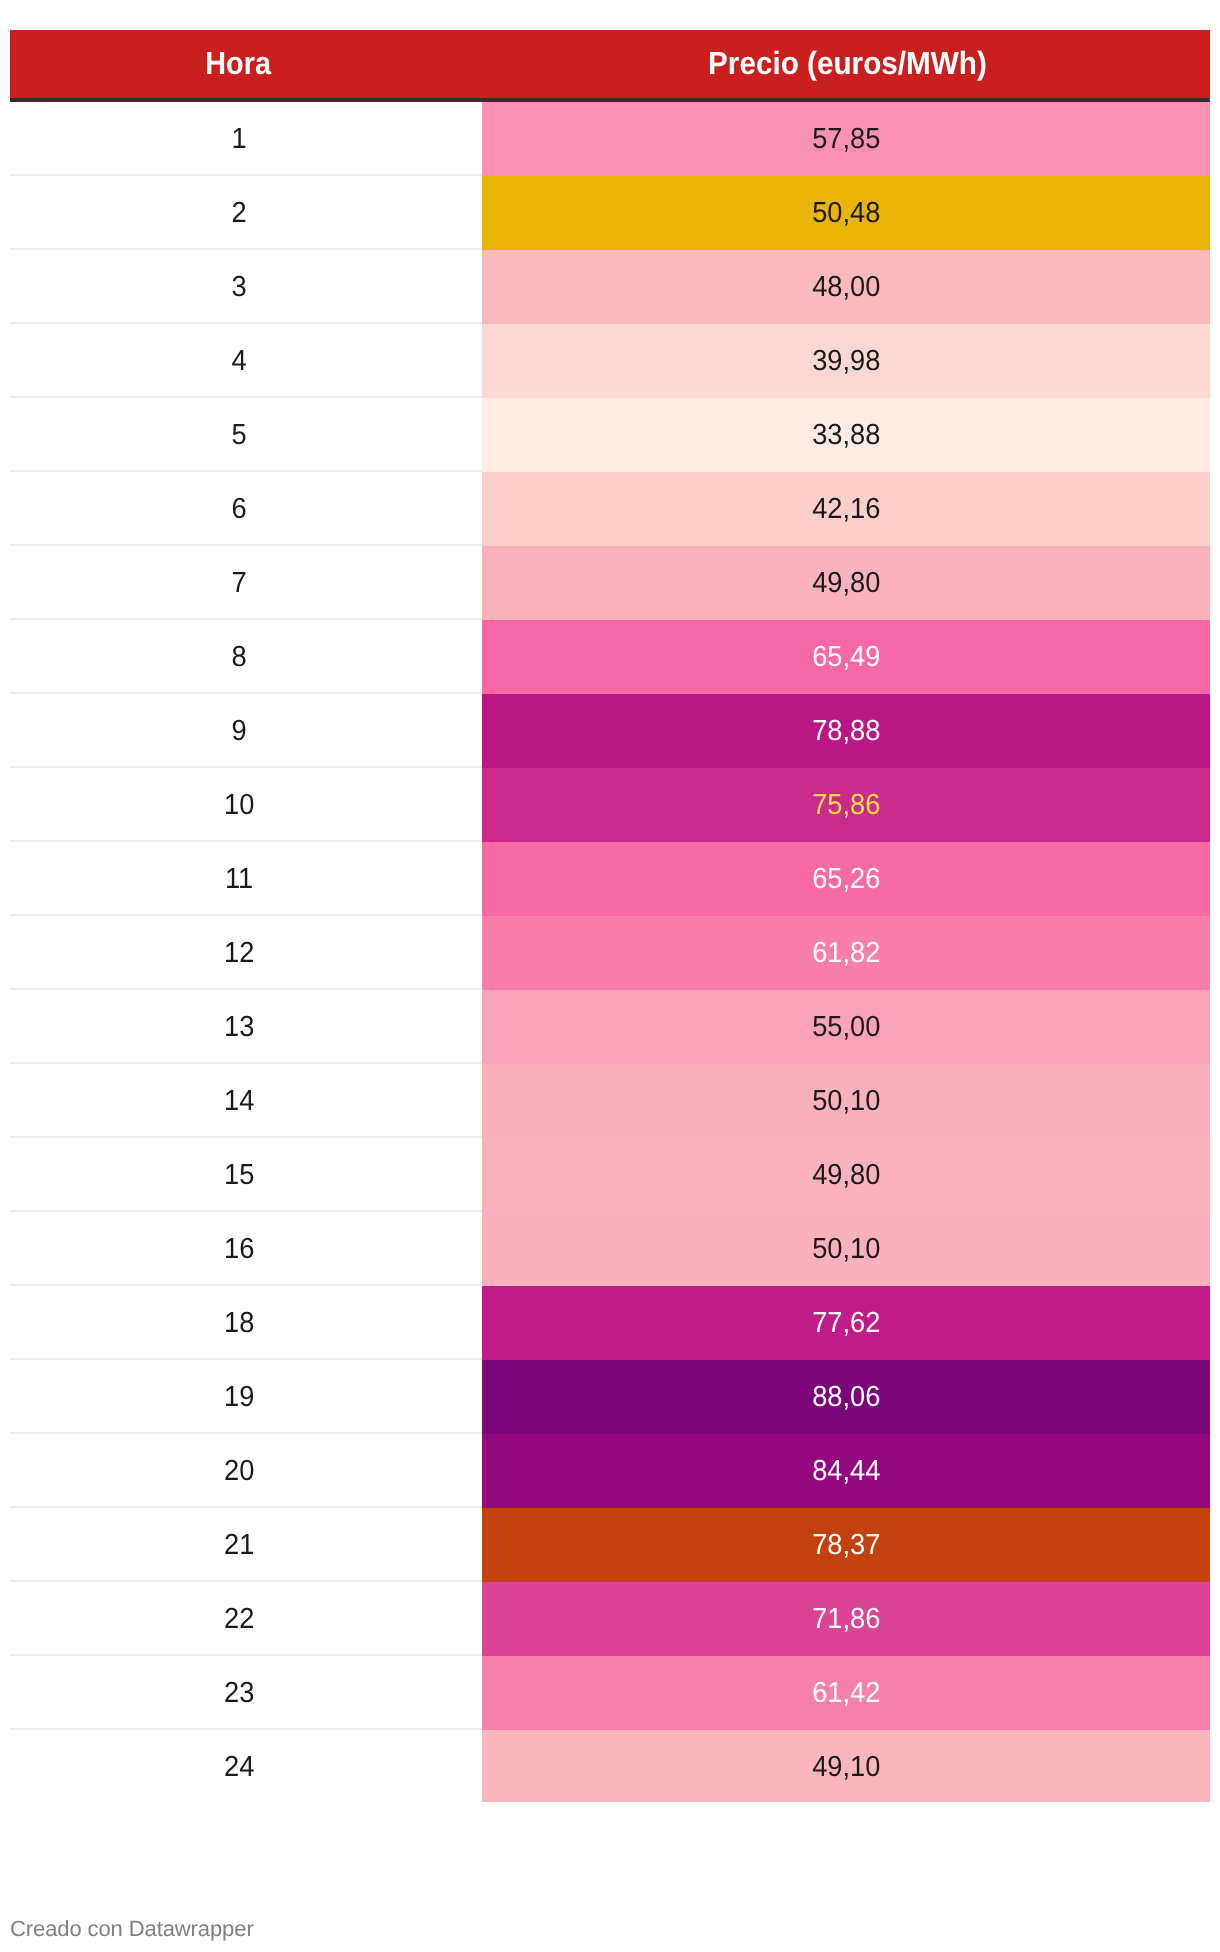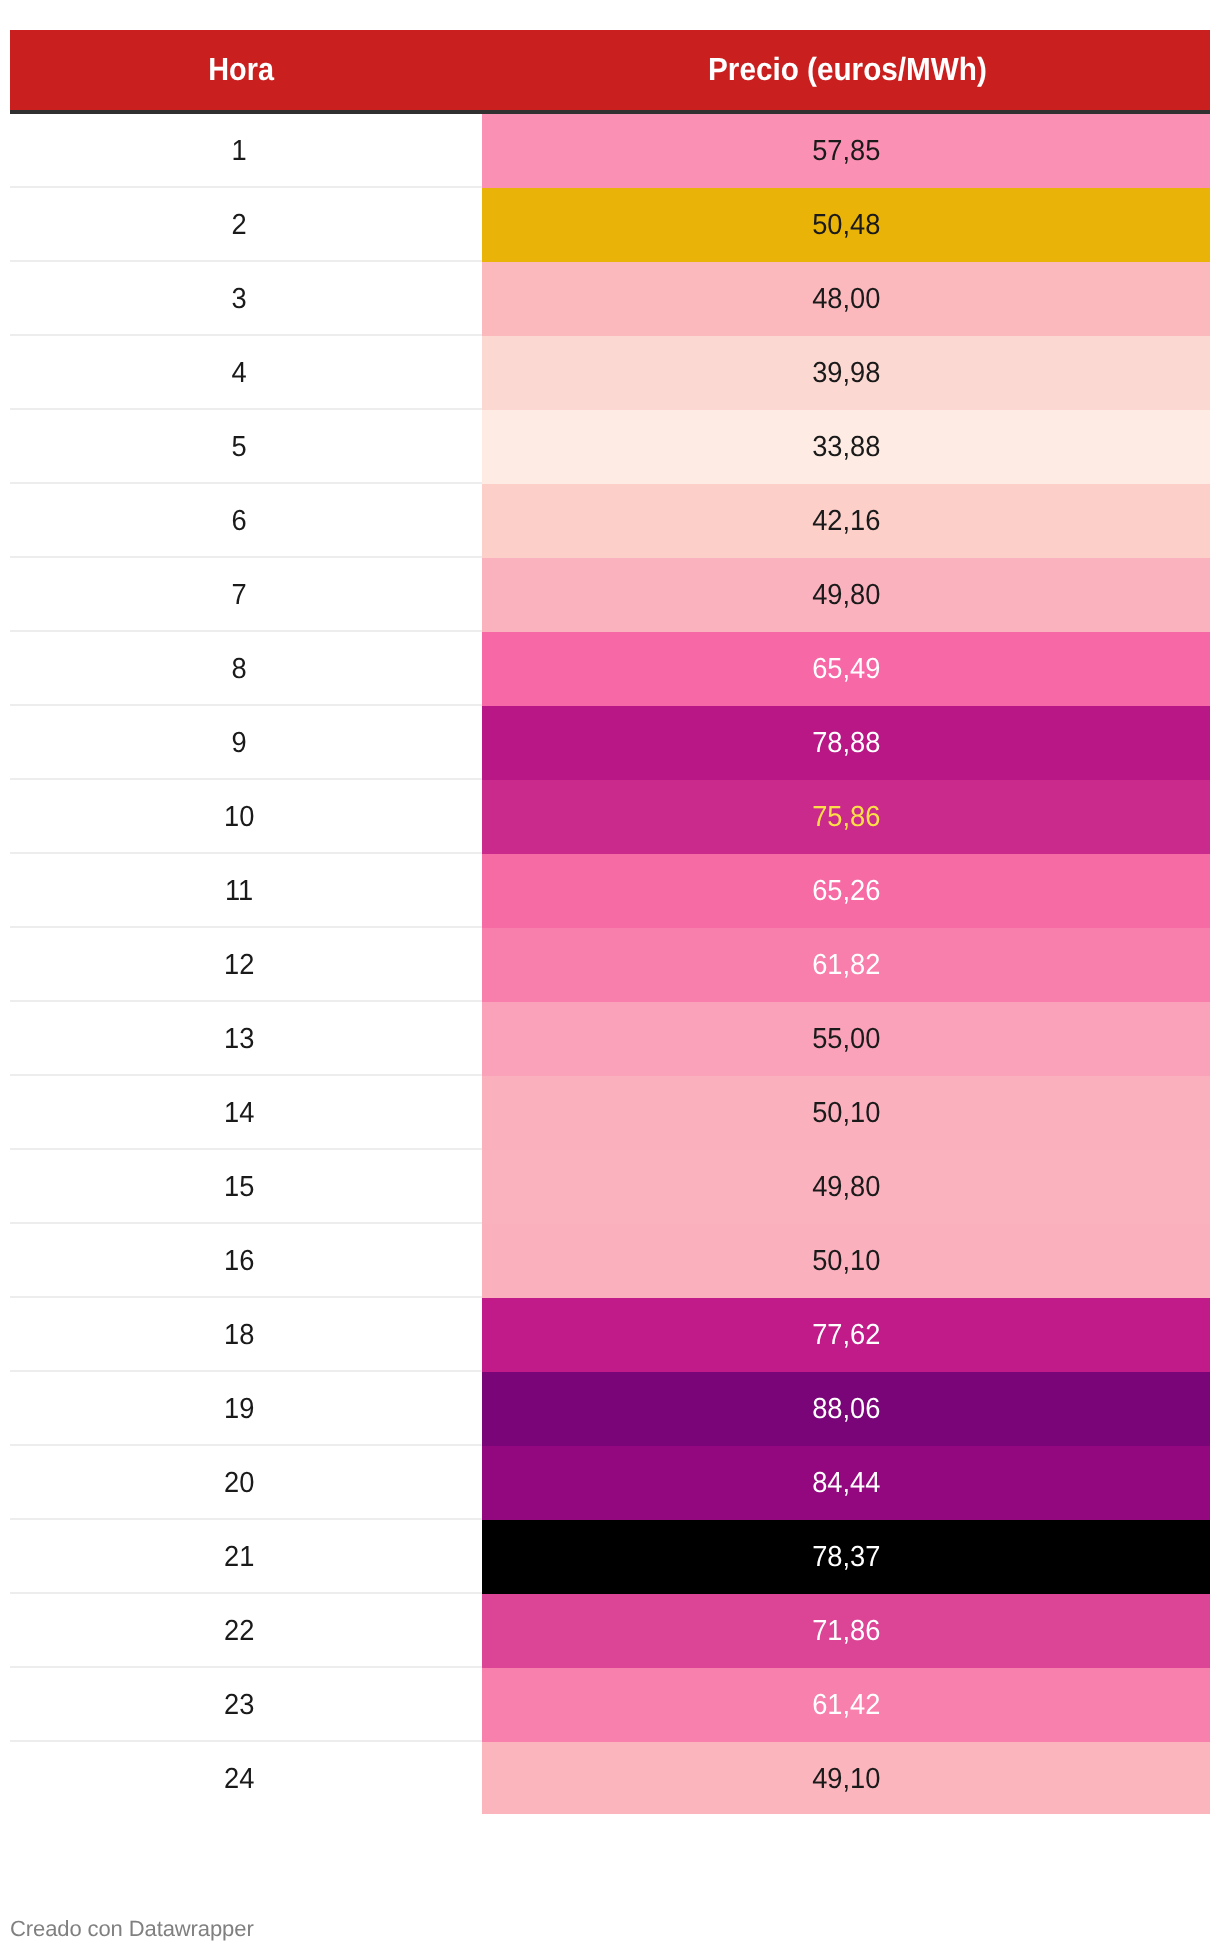--- a/index.html
+++ b/index.html
@@ -28,7 +28,7 @@
   thead th {
     background:var(--header-bg); color:var(--header-fg);
     font-weight:bold; font-size:32px;
-    height:68px; padding:6px;
+    height:68px; padding:0;
     text-align:center; vertical-align:middle;
     border-bottom:4px solid var(--header-rule);
   }

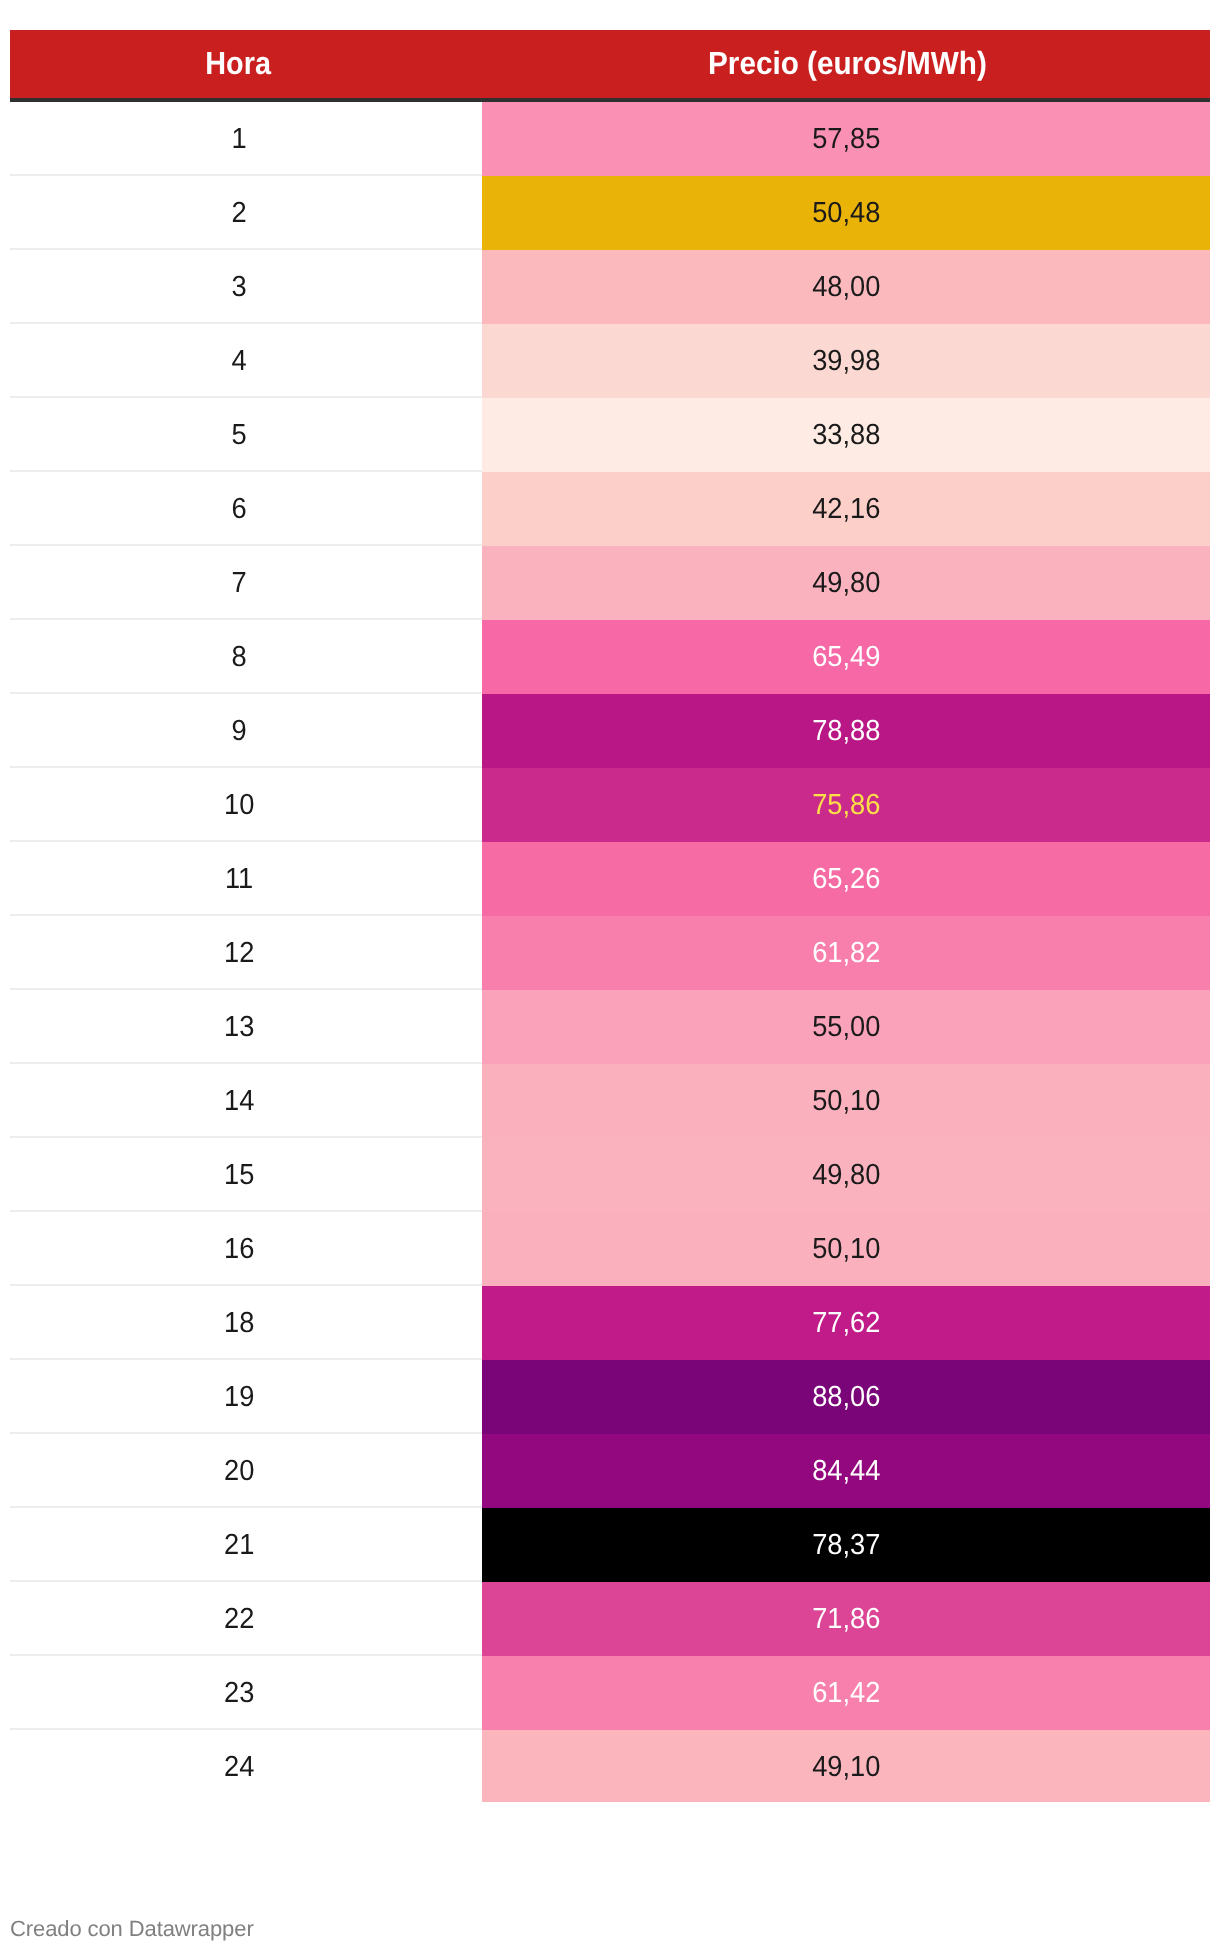--- a/index.html
+++ b/index.html
@@ -159,7 +159,7 @@
         </tr>
         <tr>
           <td class="cell-hour"><span class="cell-label">21</span></td>
-          <td class="cell-price" style="background: #000000; color: rgb(255, 255, 255);"><span class="cell-label">78,37</span></td>
+          <td class="cell-price" style="background: #c2410c; color: rgb(255, 255, 255);"><span class="cell-label">78,37</span></td>
         </tr>
         <tr>
           <td class="cell-hour"><span class="cell-label">22</span></td>

